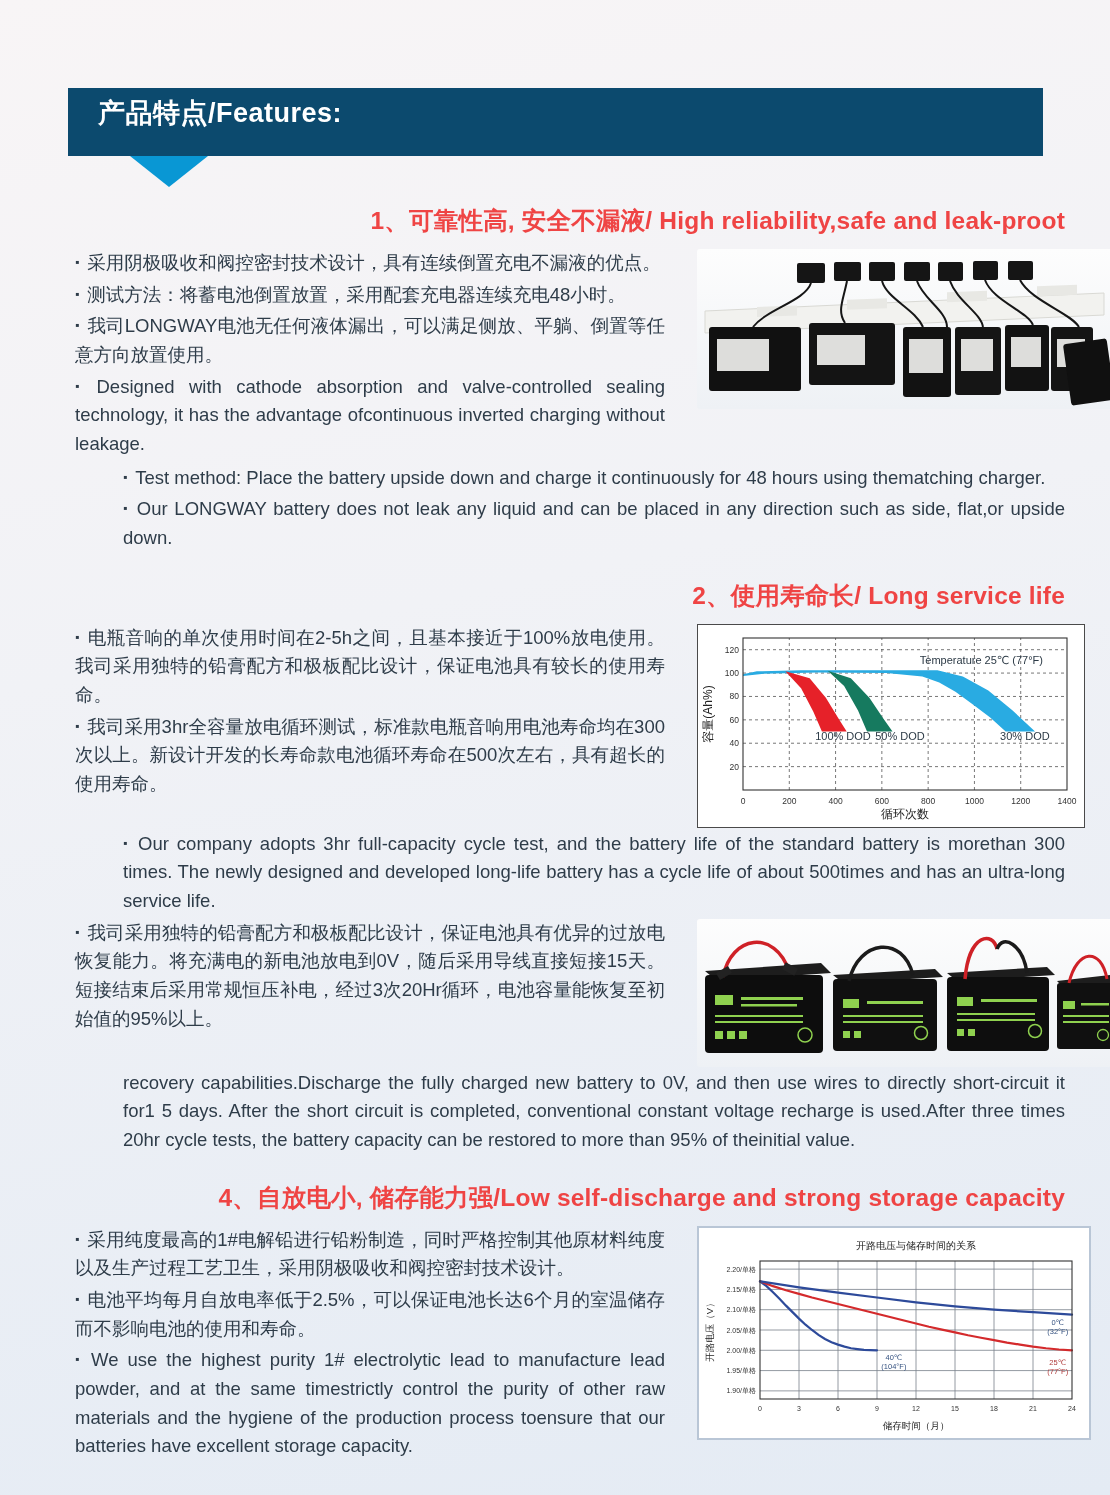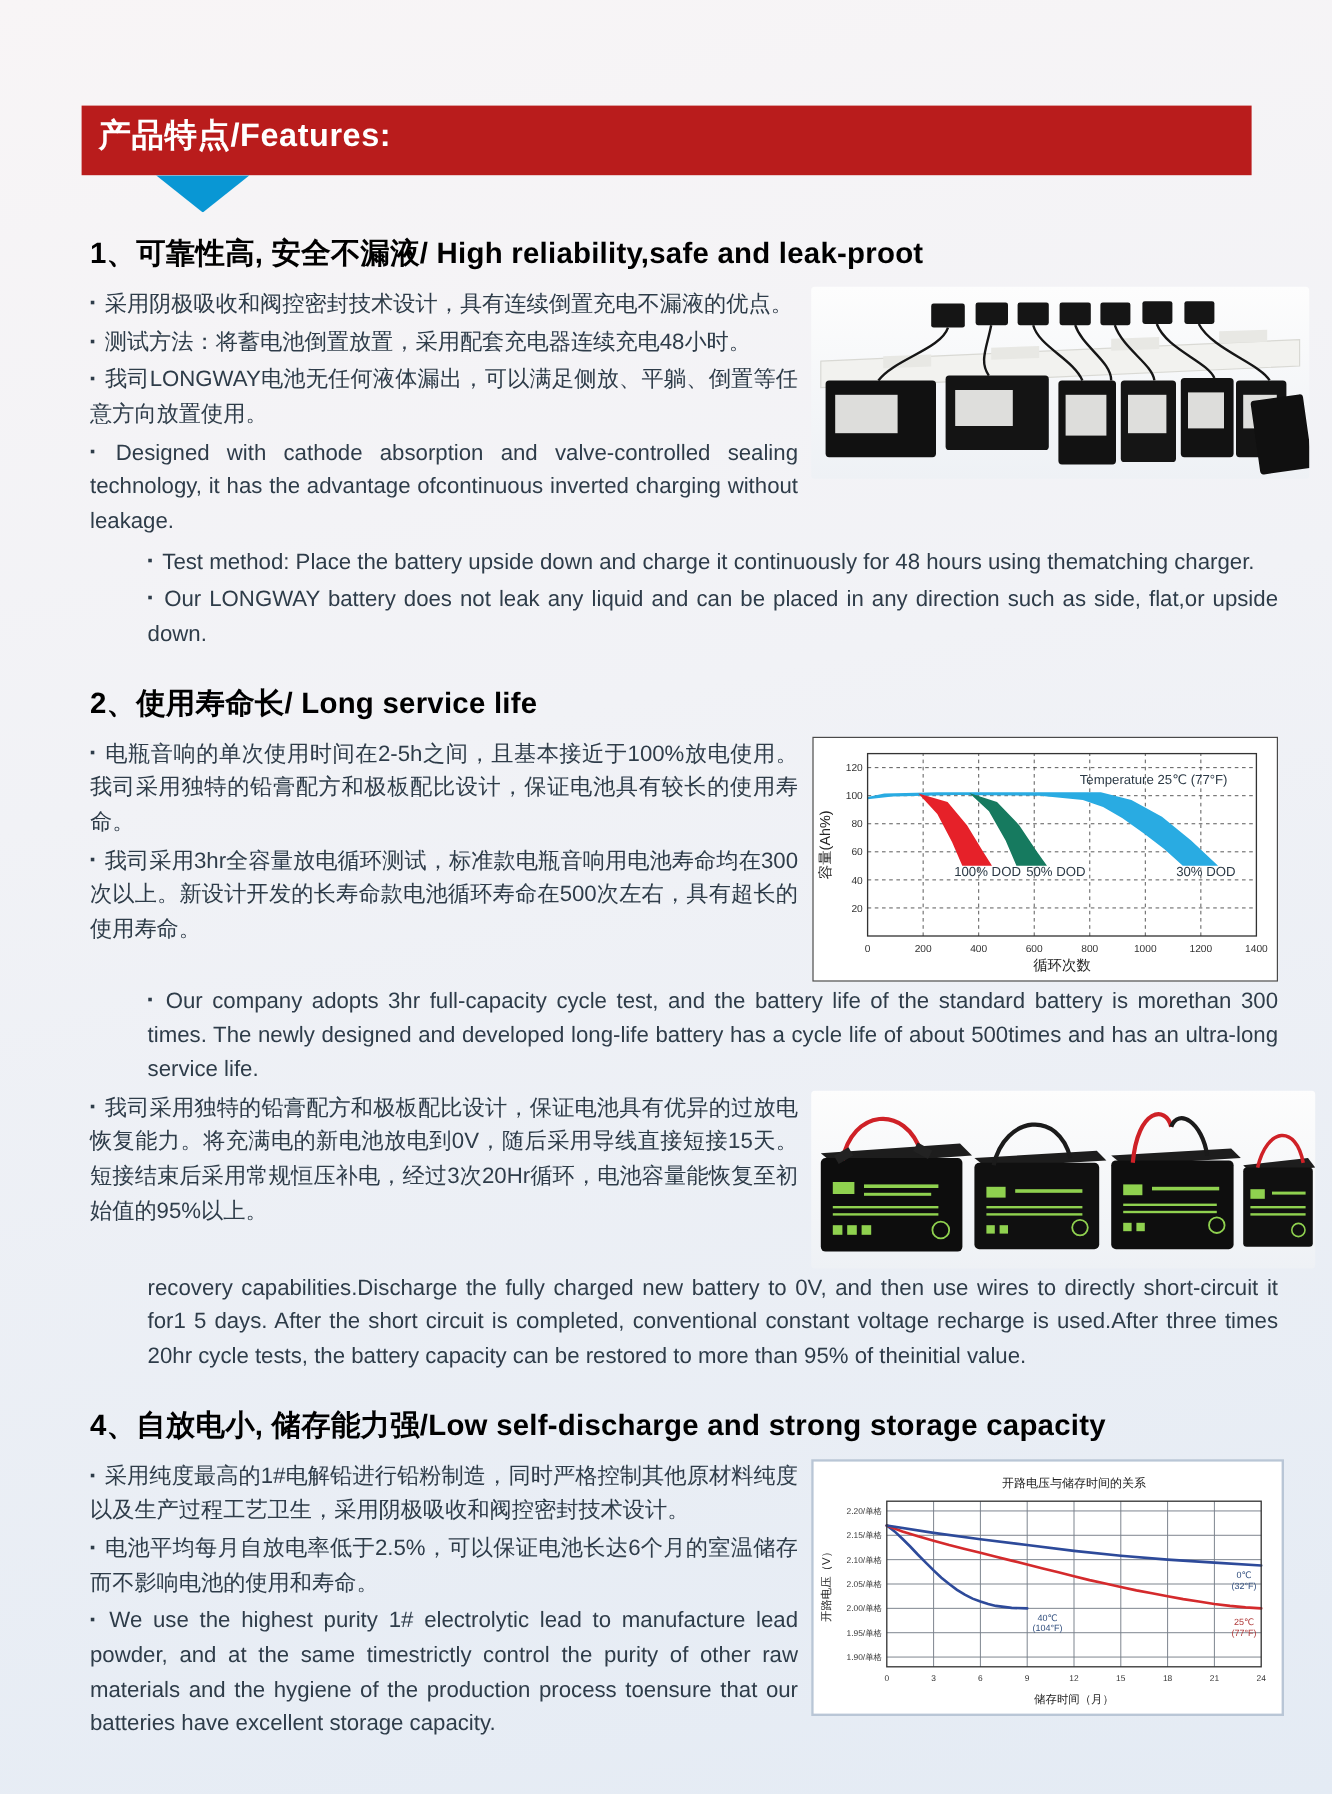--- a/index.html
+++ b/index.html
@@ -14,10 +14,10 @@
   .page { position:relative; width:1110px; height:1495px; padding:88px 45px 0 75px; }
 
   .banner {
-    margin-left:-7px; width:975px; height:58px;
-    background:#b91c1c; color:#ffffff;
+    margin-left:-7px; width:975px; height:68px;
+    background:#0c4a6e; color:#ffffff;
     font-size:27px; font-weight:bold; line-height:50px;
-    padding-left:14px; letter-spacing:.5px;
+    padding-left:30px; letter-spacing:.5px;
   }
   .banner-arrow {
     margin-left:55px; width:78px; height:31px;

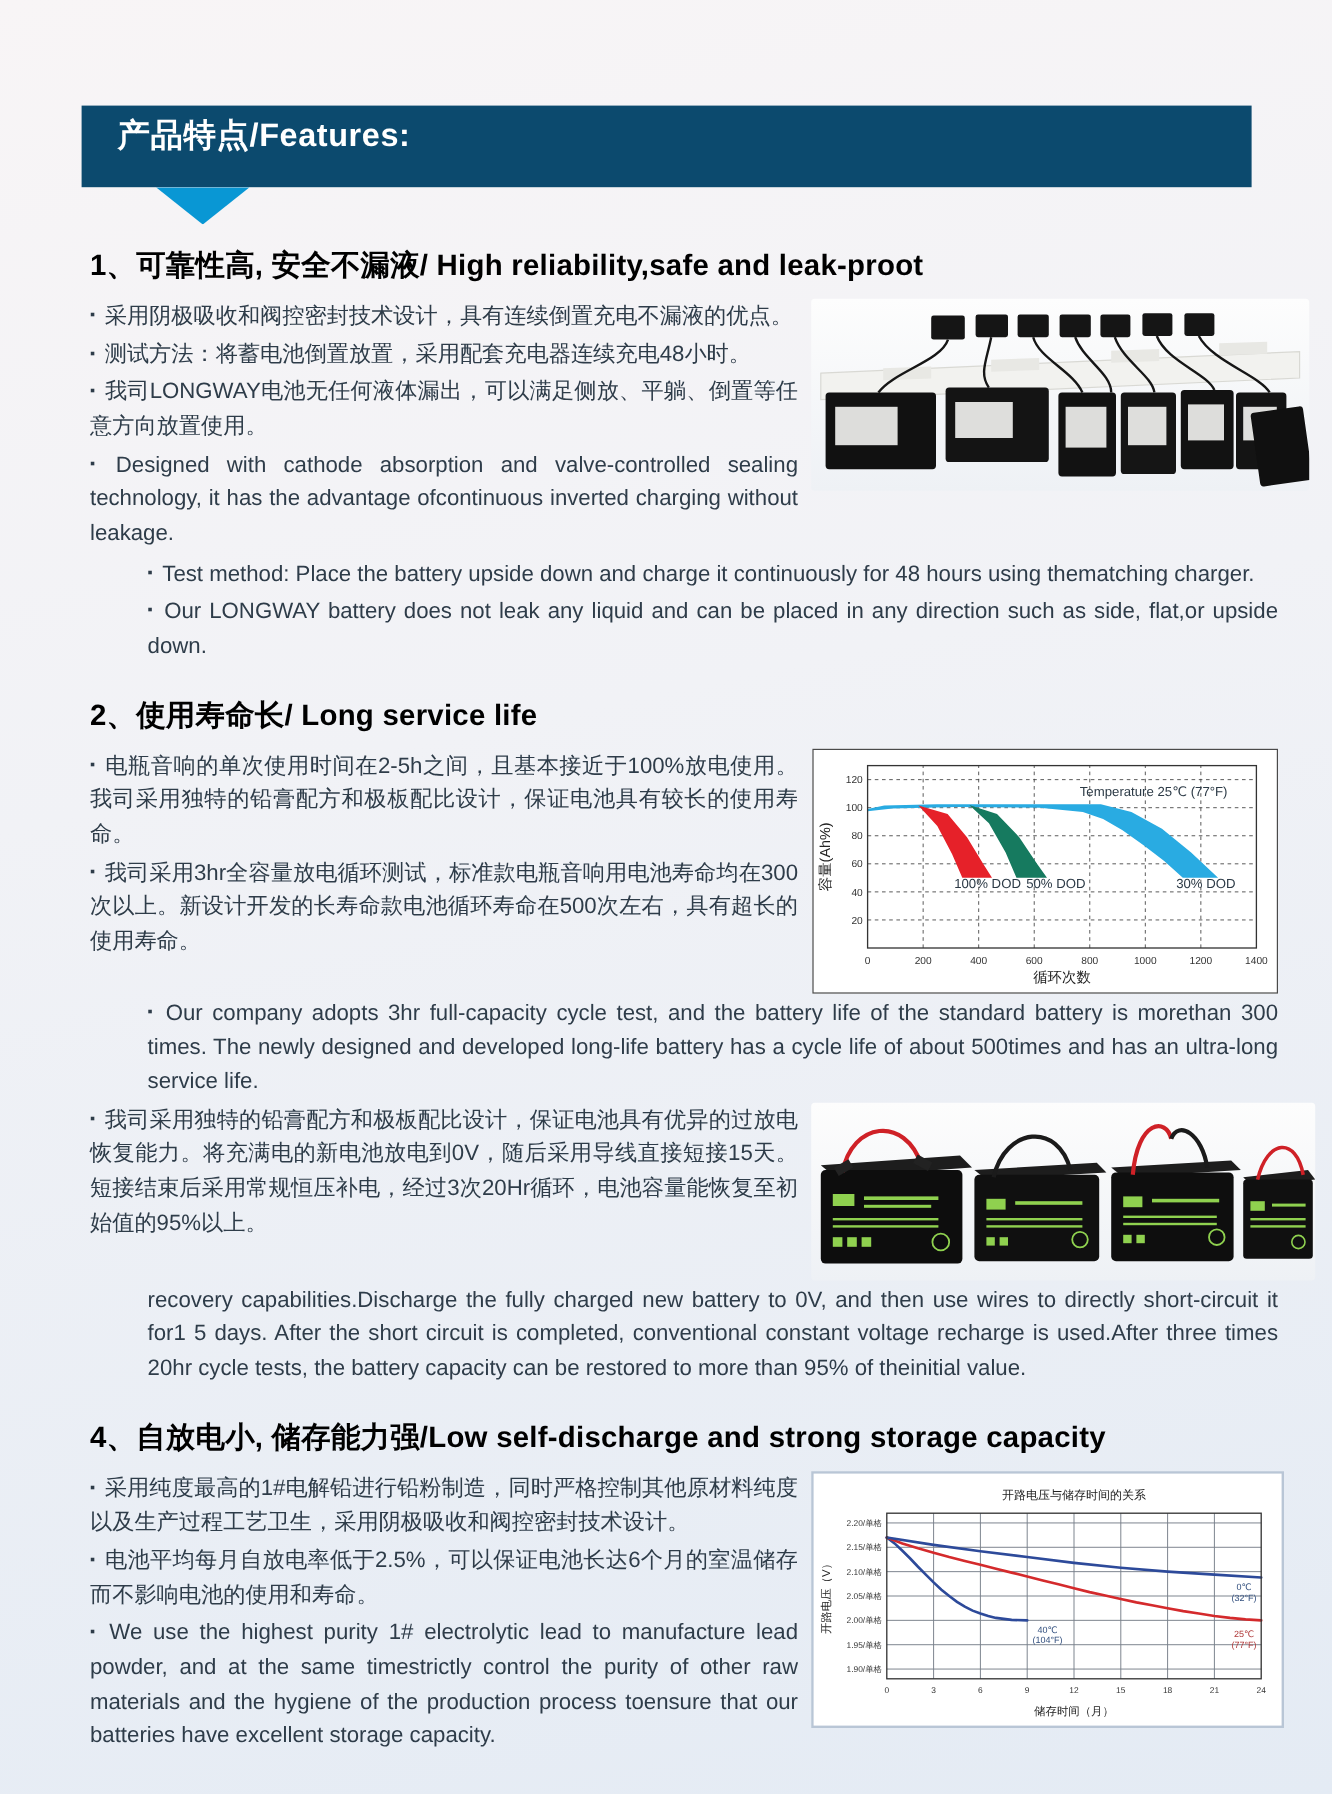--- a/index.html
+++ b/index.html
@@ -26,8 +26,8 @@
   }
 
   h2.sec-h {
-    font-size:24.5px; font-weight:700; color:#000000;
-    margin:17px 0 12px 0; letter-spacing:.2px;
+    font-size:24.5px; font-weight:700; color:#ef4444;
+    margin:17px 0 12px 0; letter-spacing:.2px;text-align:right;
   }
   section.s2 h2.sec-h, section.s3 h2.sec-h, section.s4 h2.sec-h { margin-top:26px; }
 

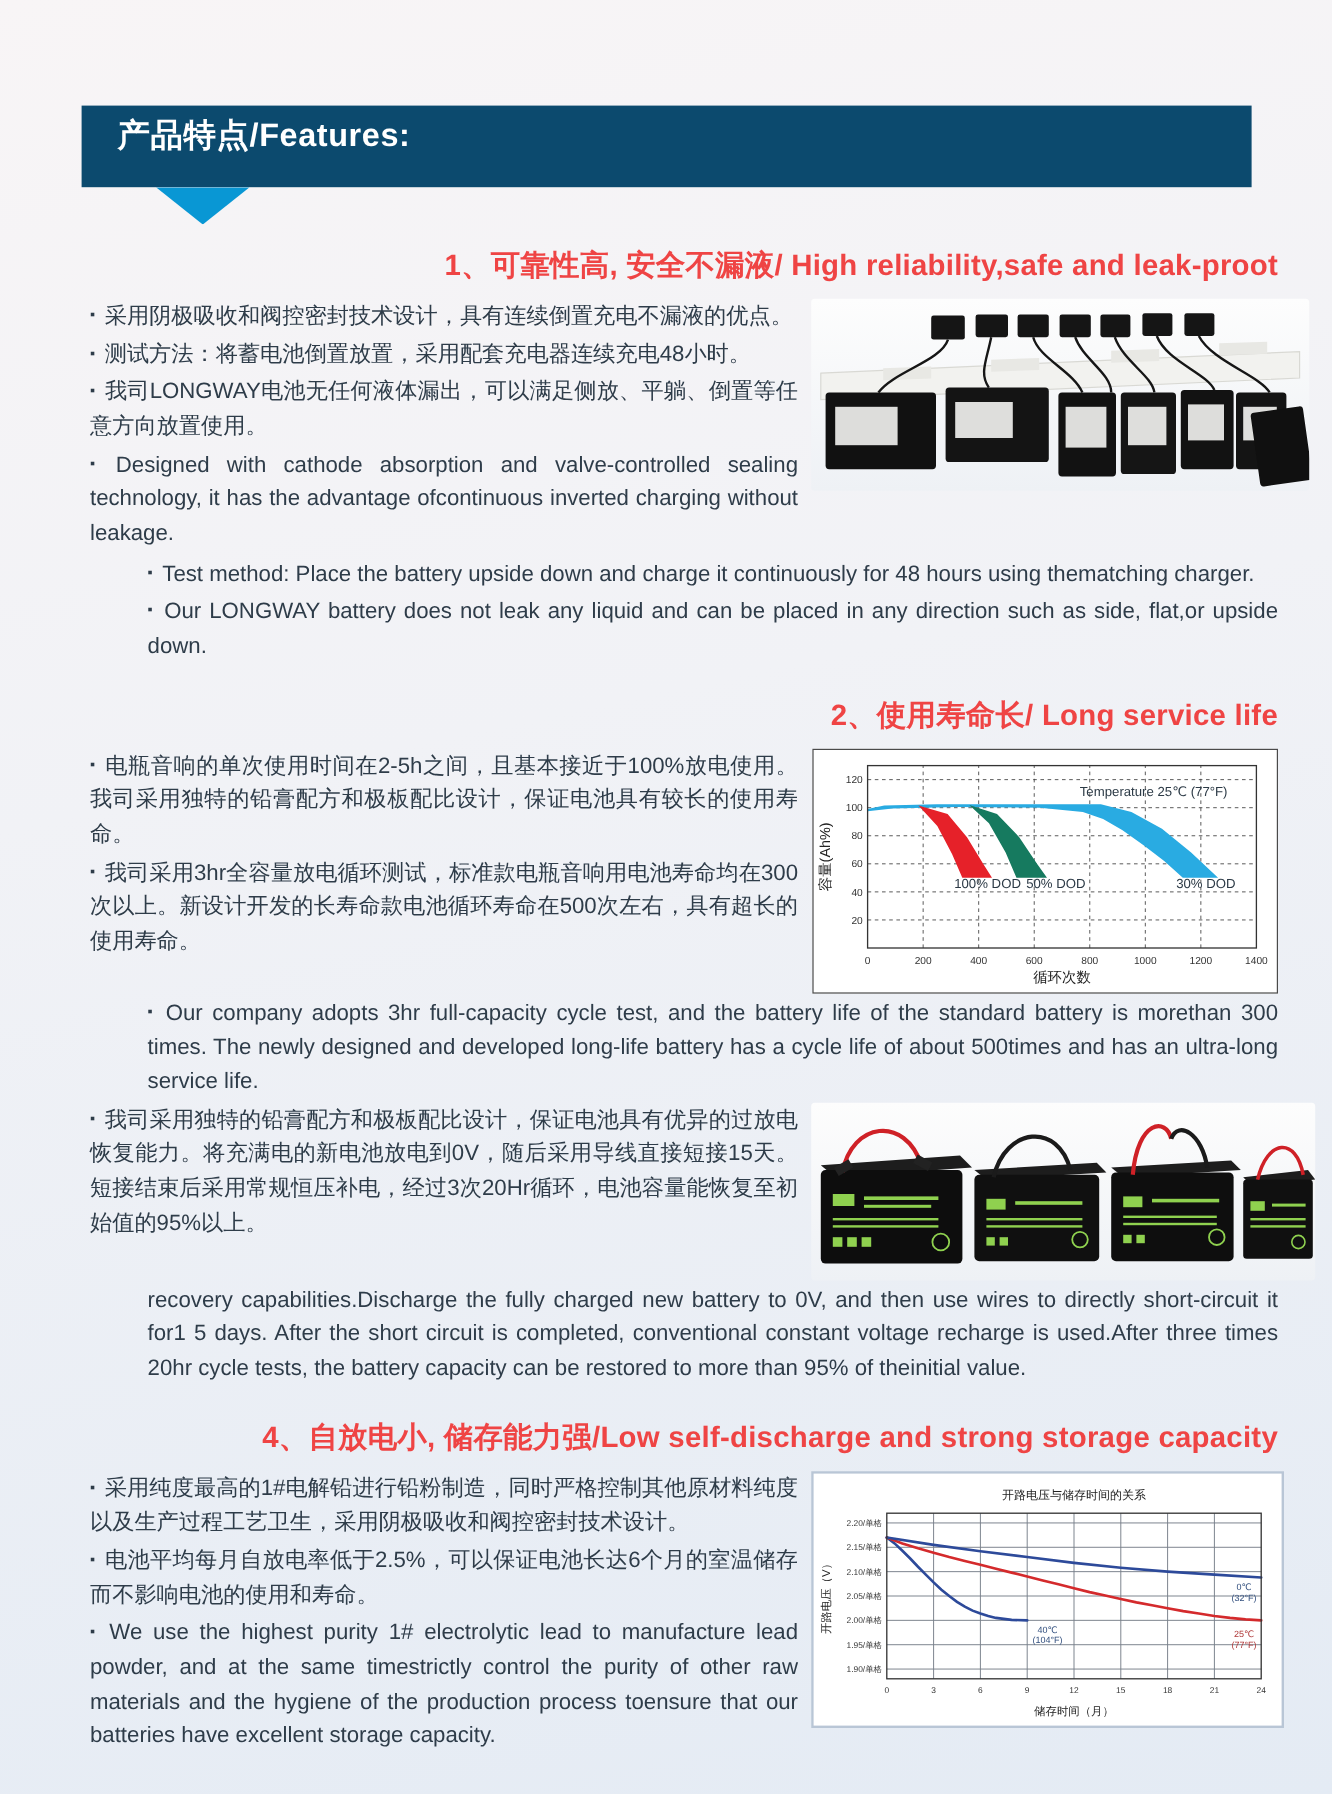--- a/index.html
+++ b/index.html
@@ -31,7 +31,7 @@
   }
   section.s2 h2.sec-h, section.s3 h2.sec-h, section.s4 h2.sec-h { margin-top:26px; }
 
-  .row { display:flex; gap:11px; align-items:flex-start; }
+  .row { display:flex; gap:32px; align-items:flex-start; }
   .col-left { flex:0 0 590px; width:590px; }
   .fig { flex:1; display:flex; justify-content:center; align-items:flex-start; }
 

